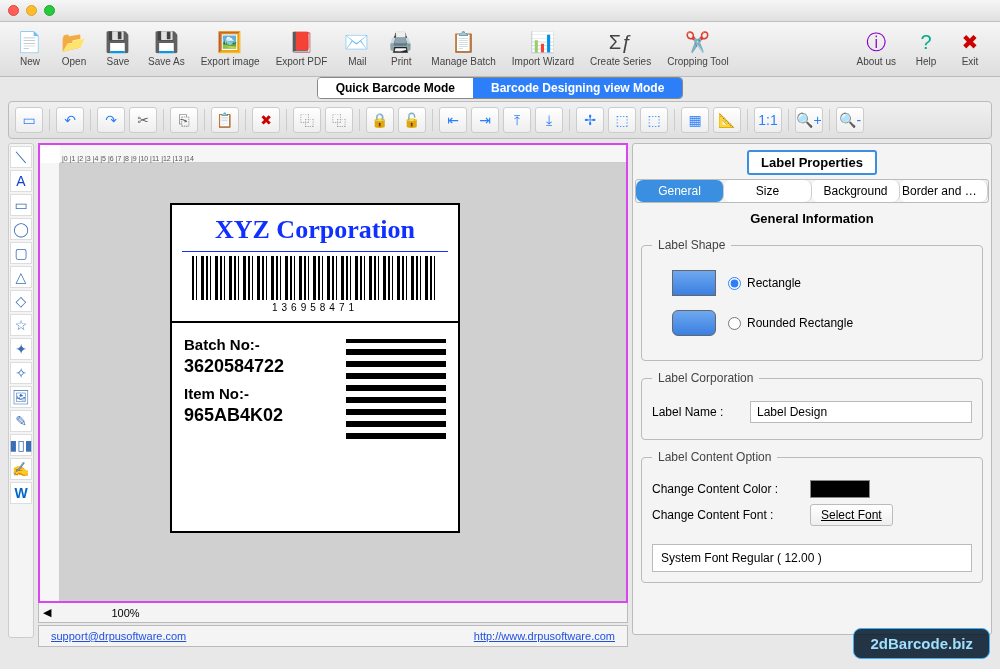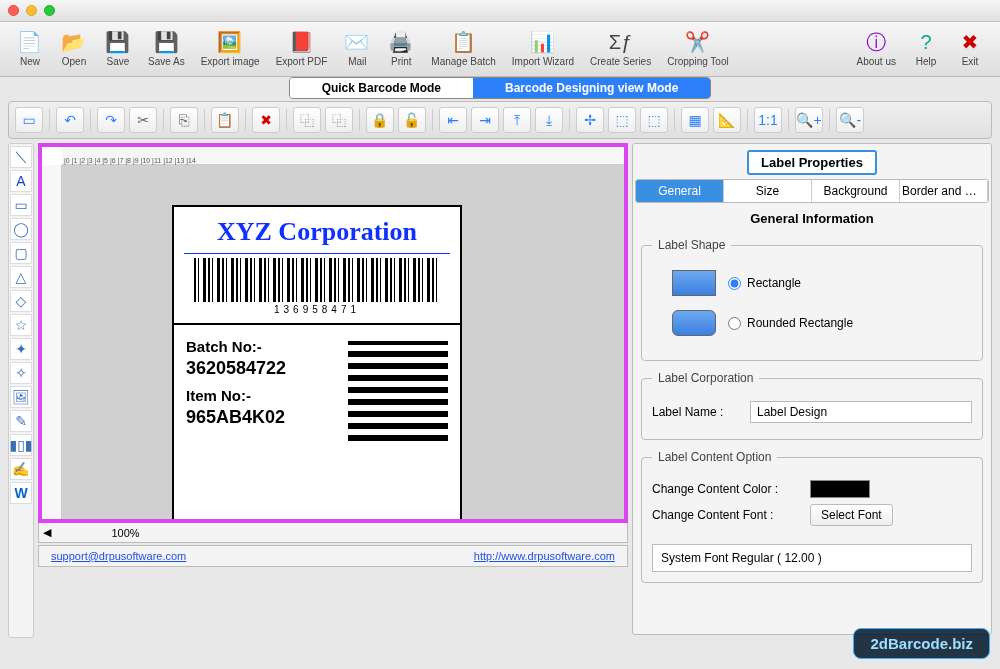--- a/index.html
+++ b/index.html
@@ -20,7 +20,7 @@
 
 .modebar { height: 24px; display:flex; justify-content:center; align-items:center; background:#e8e8e8; padding:2px 0 4px 0; }
 .modebar .pill { display:flex; border:1px solid #888; border-radius:4px; overflow:hidden; font-size:12px; font-weight:bold; }
-.modebar .seg { padding:3px 32px; }
+.modebar .seg { padding:3px 18px; }
 .modebar .seg.white { background:#fff; color:#000; }
 .modebar .seg.blue { background:#2d7ff9; color:#fff; }
 

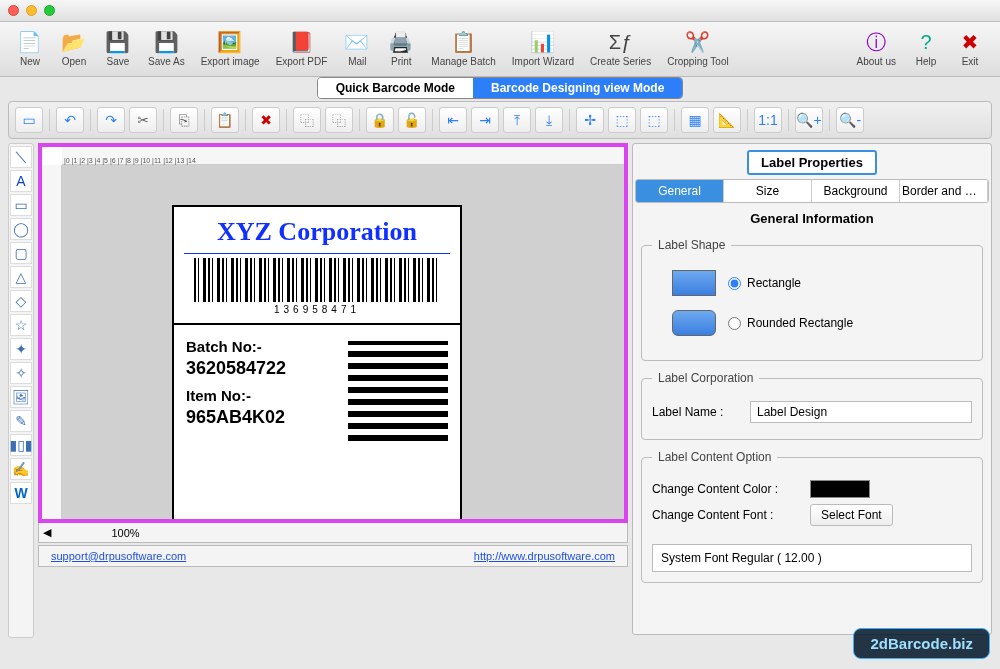--- a/index.html
+++ b/index.html
@@ -62,7 +62,7 @@
 .proppanel { flex:1; border:1px solid #bbb; background:#f4f4f4; border-radius:3px; padding:2px; height:492px; }
 .prop-title { text-align:center; border:2px solid #3a8fe0; border-radius:3px; background:#fff; font-size:13px; font-weight:bold; padding:3px 4px; margin:4px auto; width:130px; }
 .tabs { display:flex; border:1px solid #bbb; border-radius:3px; overflow:hidden; font-size:12px; margin:2px 0; }
-.tabs .t { flex:1; text-align:center; padding:4px 2px; background:#fff; border-right:1px solid #ccc; white-space:nowrap; overflow:hidden; text-overflow:ellipsis; }
+.tabs .t { flex:1; text-align:center; padding:4px 2px; background:#fff; border-right:1px solid #ccc; white-space:nowrap; overflow:hidden; text-overflow:ellipsis;border-radius:7px; }
 .tabs .t.active { background:#3a8fe0; color:#fff; }
 .section-title { text-align:center; font-weight:bold; font-size:13px; padding:6px 0; }
 fieldset { border:1px solid #bbb; border-radius:4px; margin:6px 6px 10px 6px; padding:10px 10px; font-size:12px; }

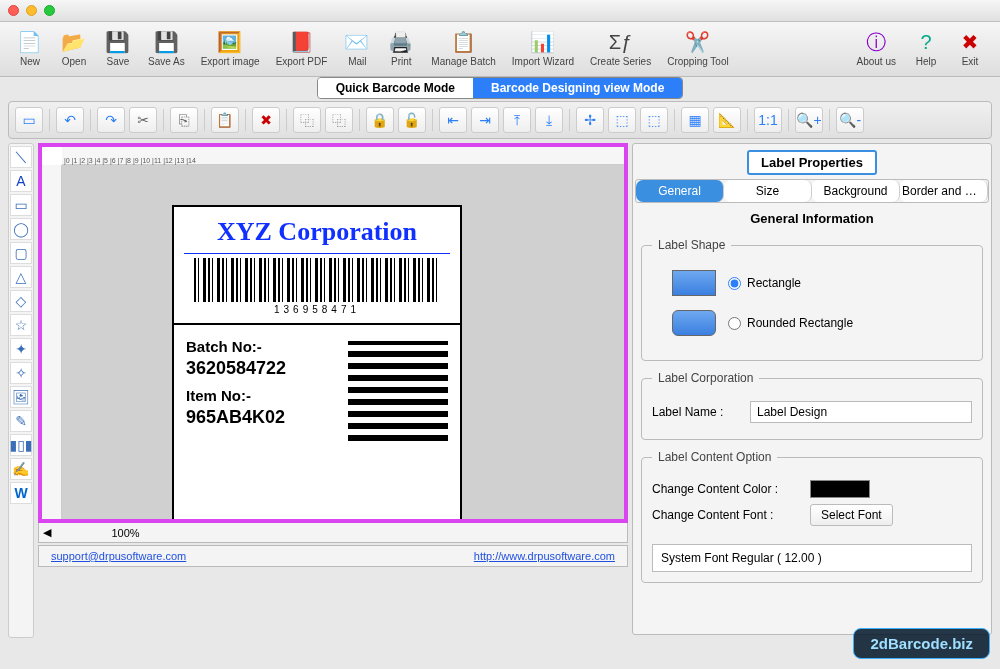--- a/index.html
+++ b/index.html
@@ -35,7 +35,7 @@
 .lt { width:22px; height:22px; border:1px solid #ddd; background:#fff; display:flex; align-items:center; justify-content:center; font-size:14px; color:#3a6fb7; margin:0 auto; }
 
 .canvas-wrap { flex: 0 0 590px; }
-.canvas-frame { border:4px solid #d946ef; background:#fff; height:380px; position:relative; }
+.canvas-frame { border:2px solid #d946ef; background:#fff; height:460px; position:relative; }
 .ruler-h { position:absolute; top:0; left:20px; right:0; height:18px; background:#f6f6f6; border-bottom:1px solid #ccc; font-size:7px; color:#555; display:flex; align-items:flex-end; padding-left:2px; }
 .ruler-v { position:absolute; top:18px; left:0; width:20px; bottom:0; background:#f6f6f6; border-right:1px solid #ccc; }
 .canvas-area { position:absolute; top:18px; left:20px; right:0; bottom:0; background:#d0d0d0; overflow:hidden; }

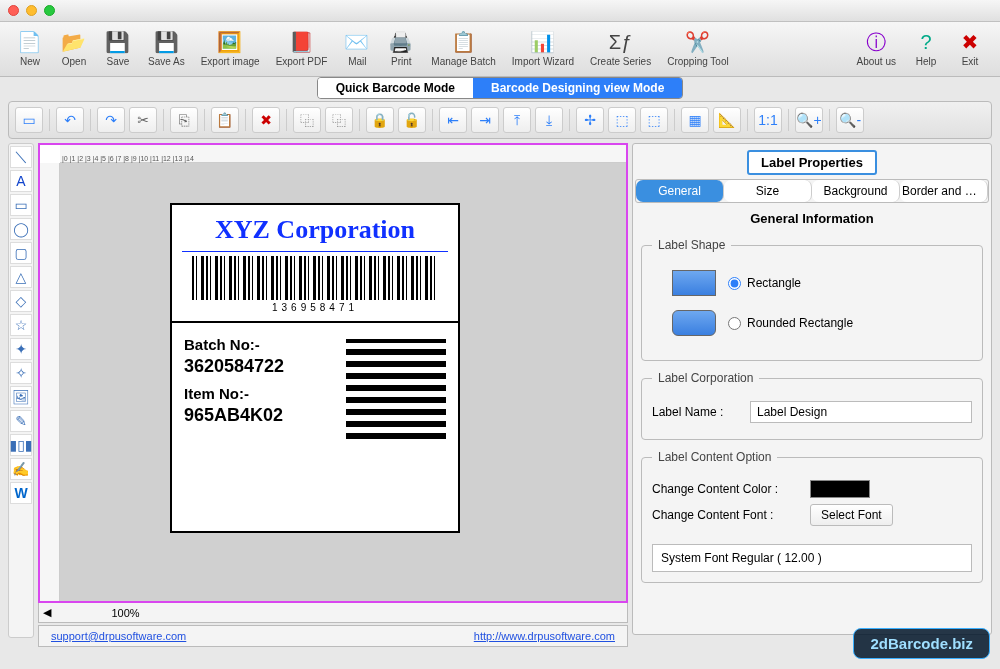--- a/index.html
+++ b/index.html
@@ -76,7 +76,7 @@
 .form-row label { width:150px; }
 input[type=text], .fake-input { border:1px solid #bbb; padding:3px 6px; font-size:12px; background:#fff; }
 .colorbox { width:60px; height:18px; background:#000; border:1px solid #888; }
-.selbtn { border:1px solid #bbb; padding:3px 10px; background:linear-gradient(#fff,#eee); border-radius:3px; font-size:12px; }
+.selbtn { border:1px solid #bbb; padding:3px 10px; background:linear-gradient(#fff,#eee); border-radius:3px; font-size:12px;text-decoration:underline; }
 .fontbox { border:1px solid #bbb; padding:6px 8px; font-size:12px; background:#fff; margin-top:18px; }
 
 .watermark { position:absolute; right:10px; bottom:10px; background:rgba(0,20,40,.85); color:#9fdfff; padding:6px 16px; border-radius:8px; font-size:15px; font-weight:bold; border:1px solid #3ab0ff; }

